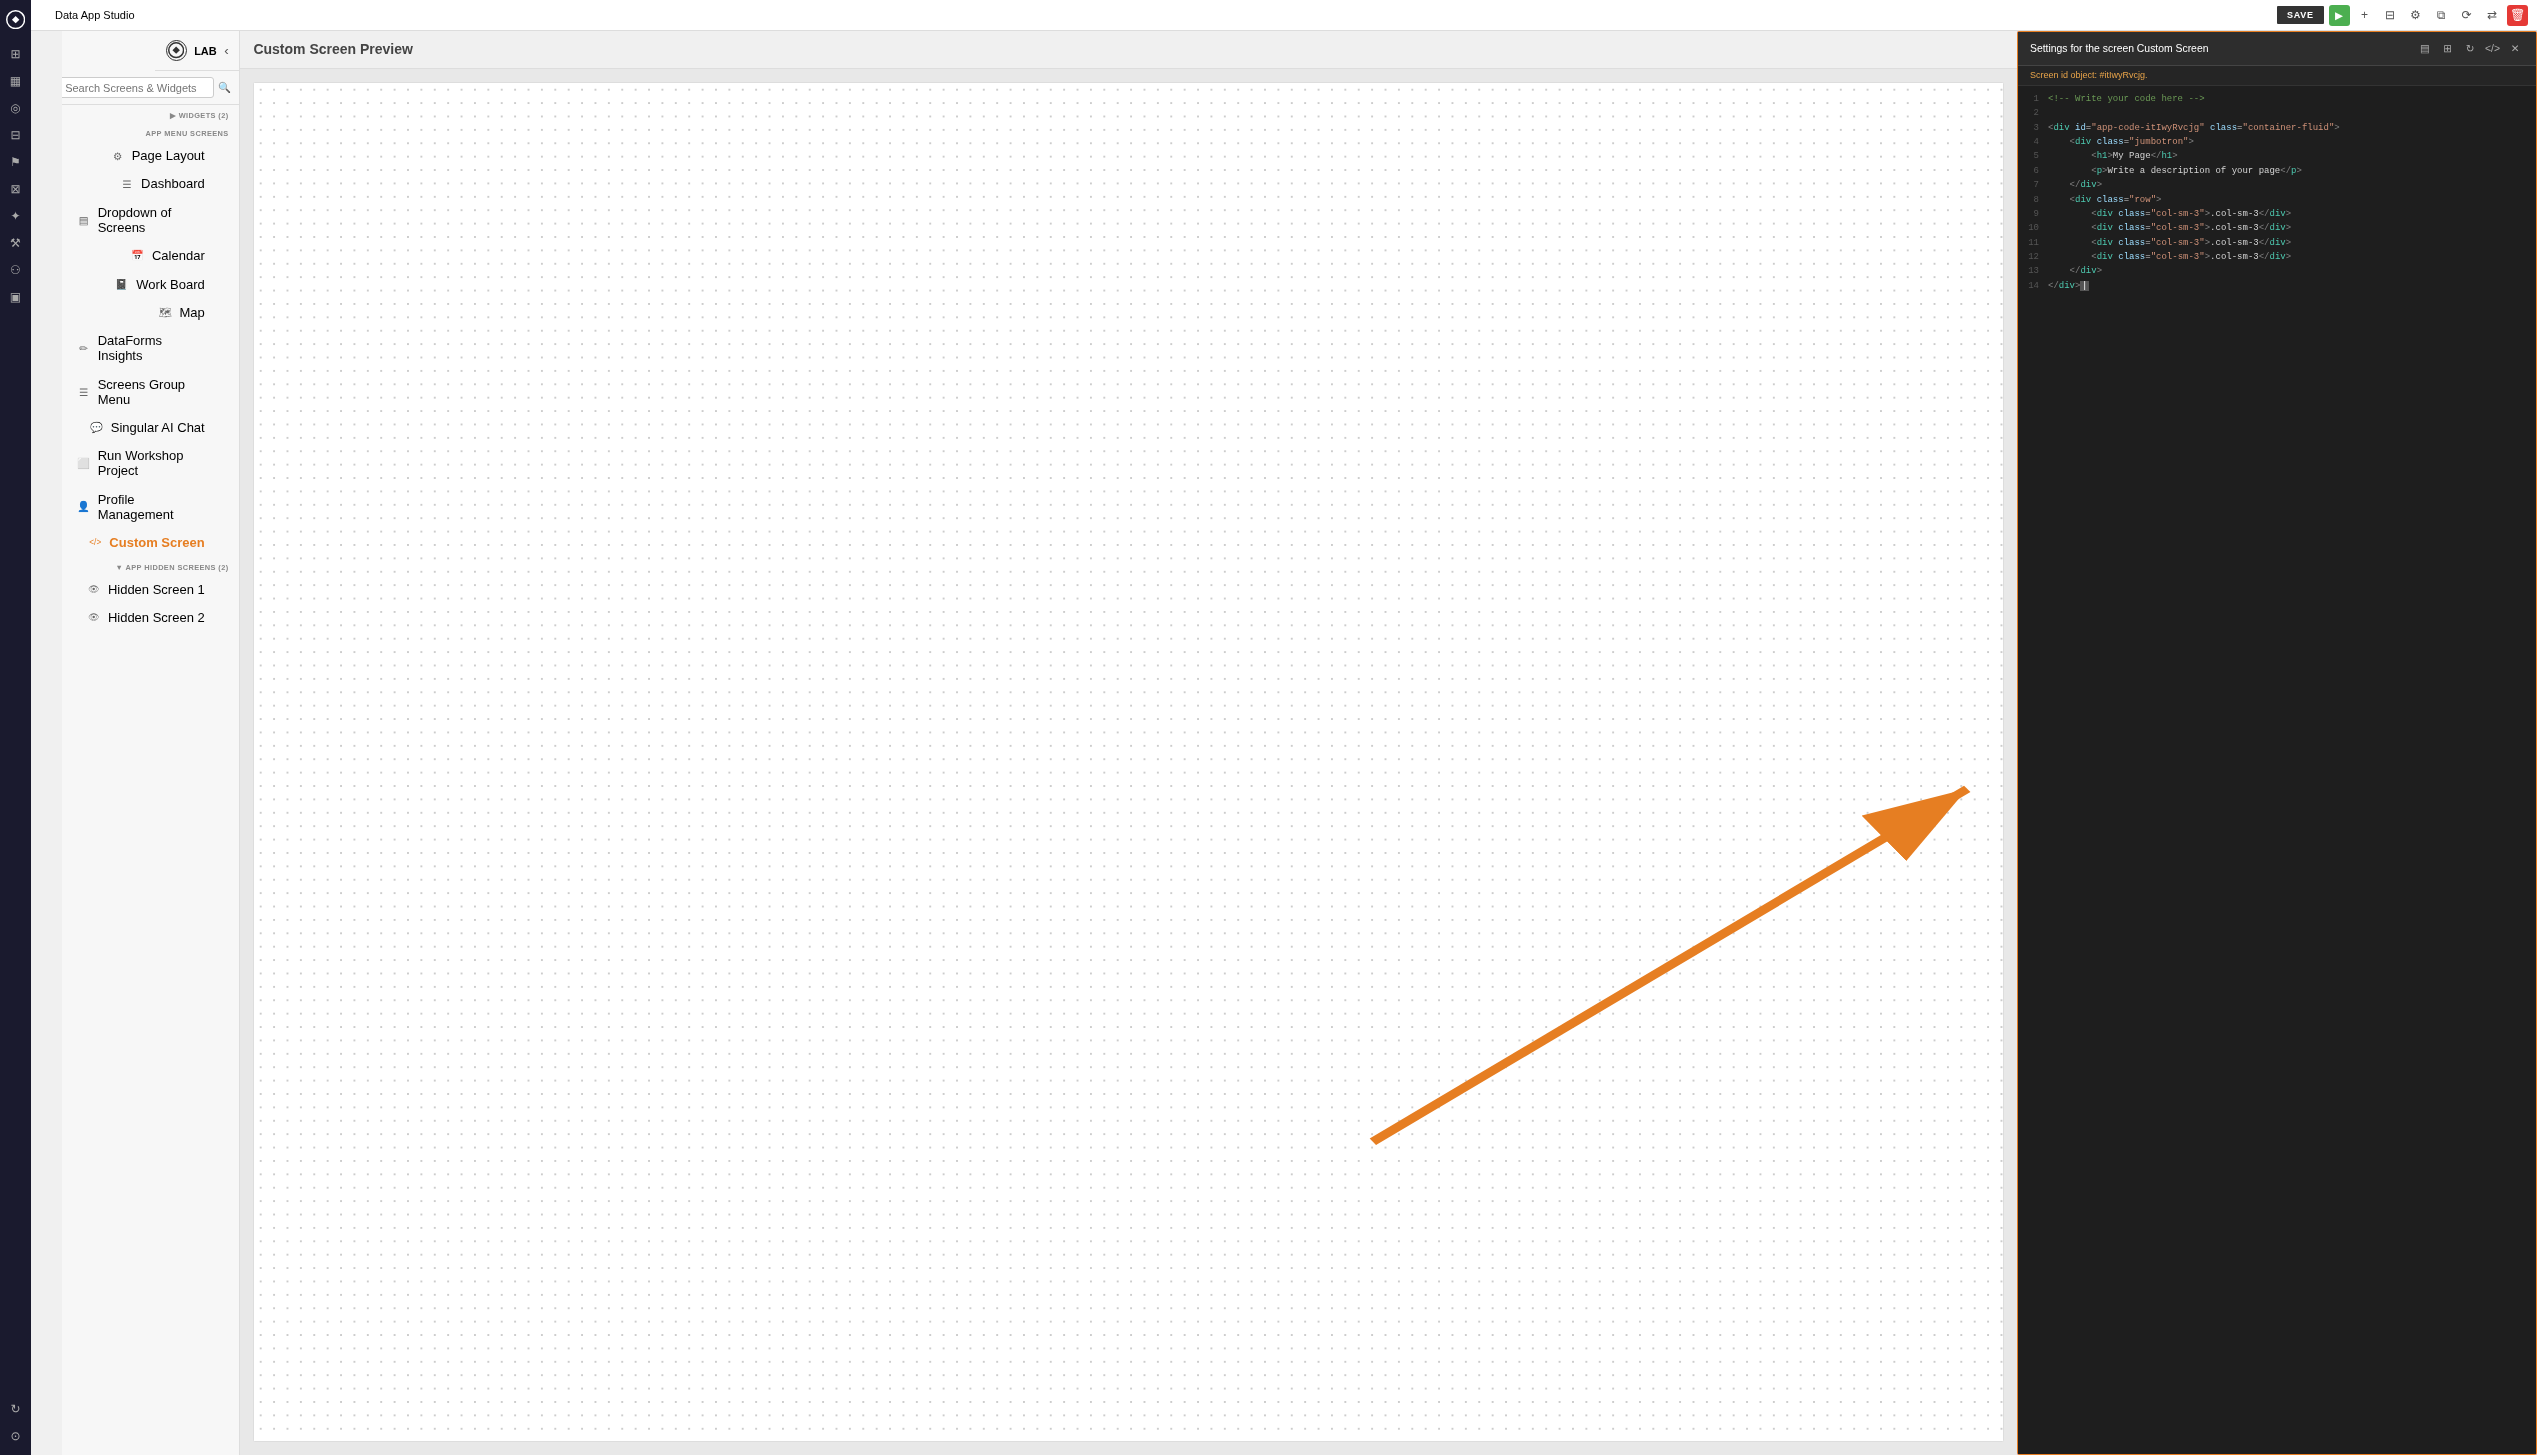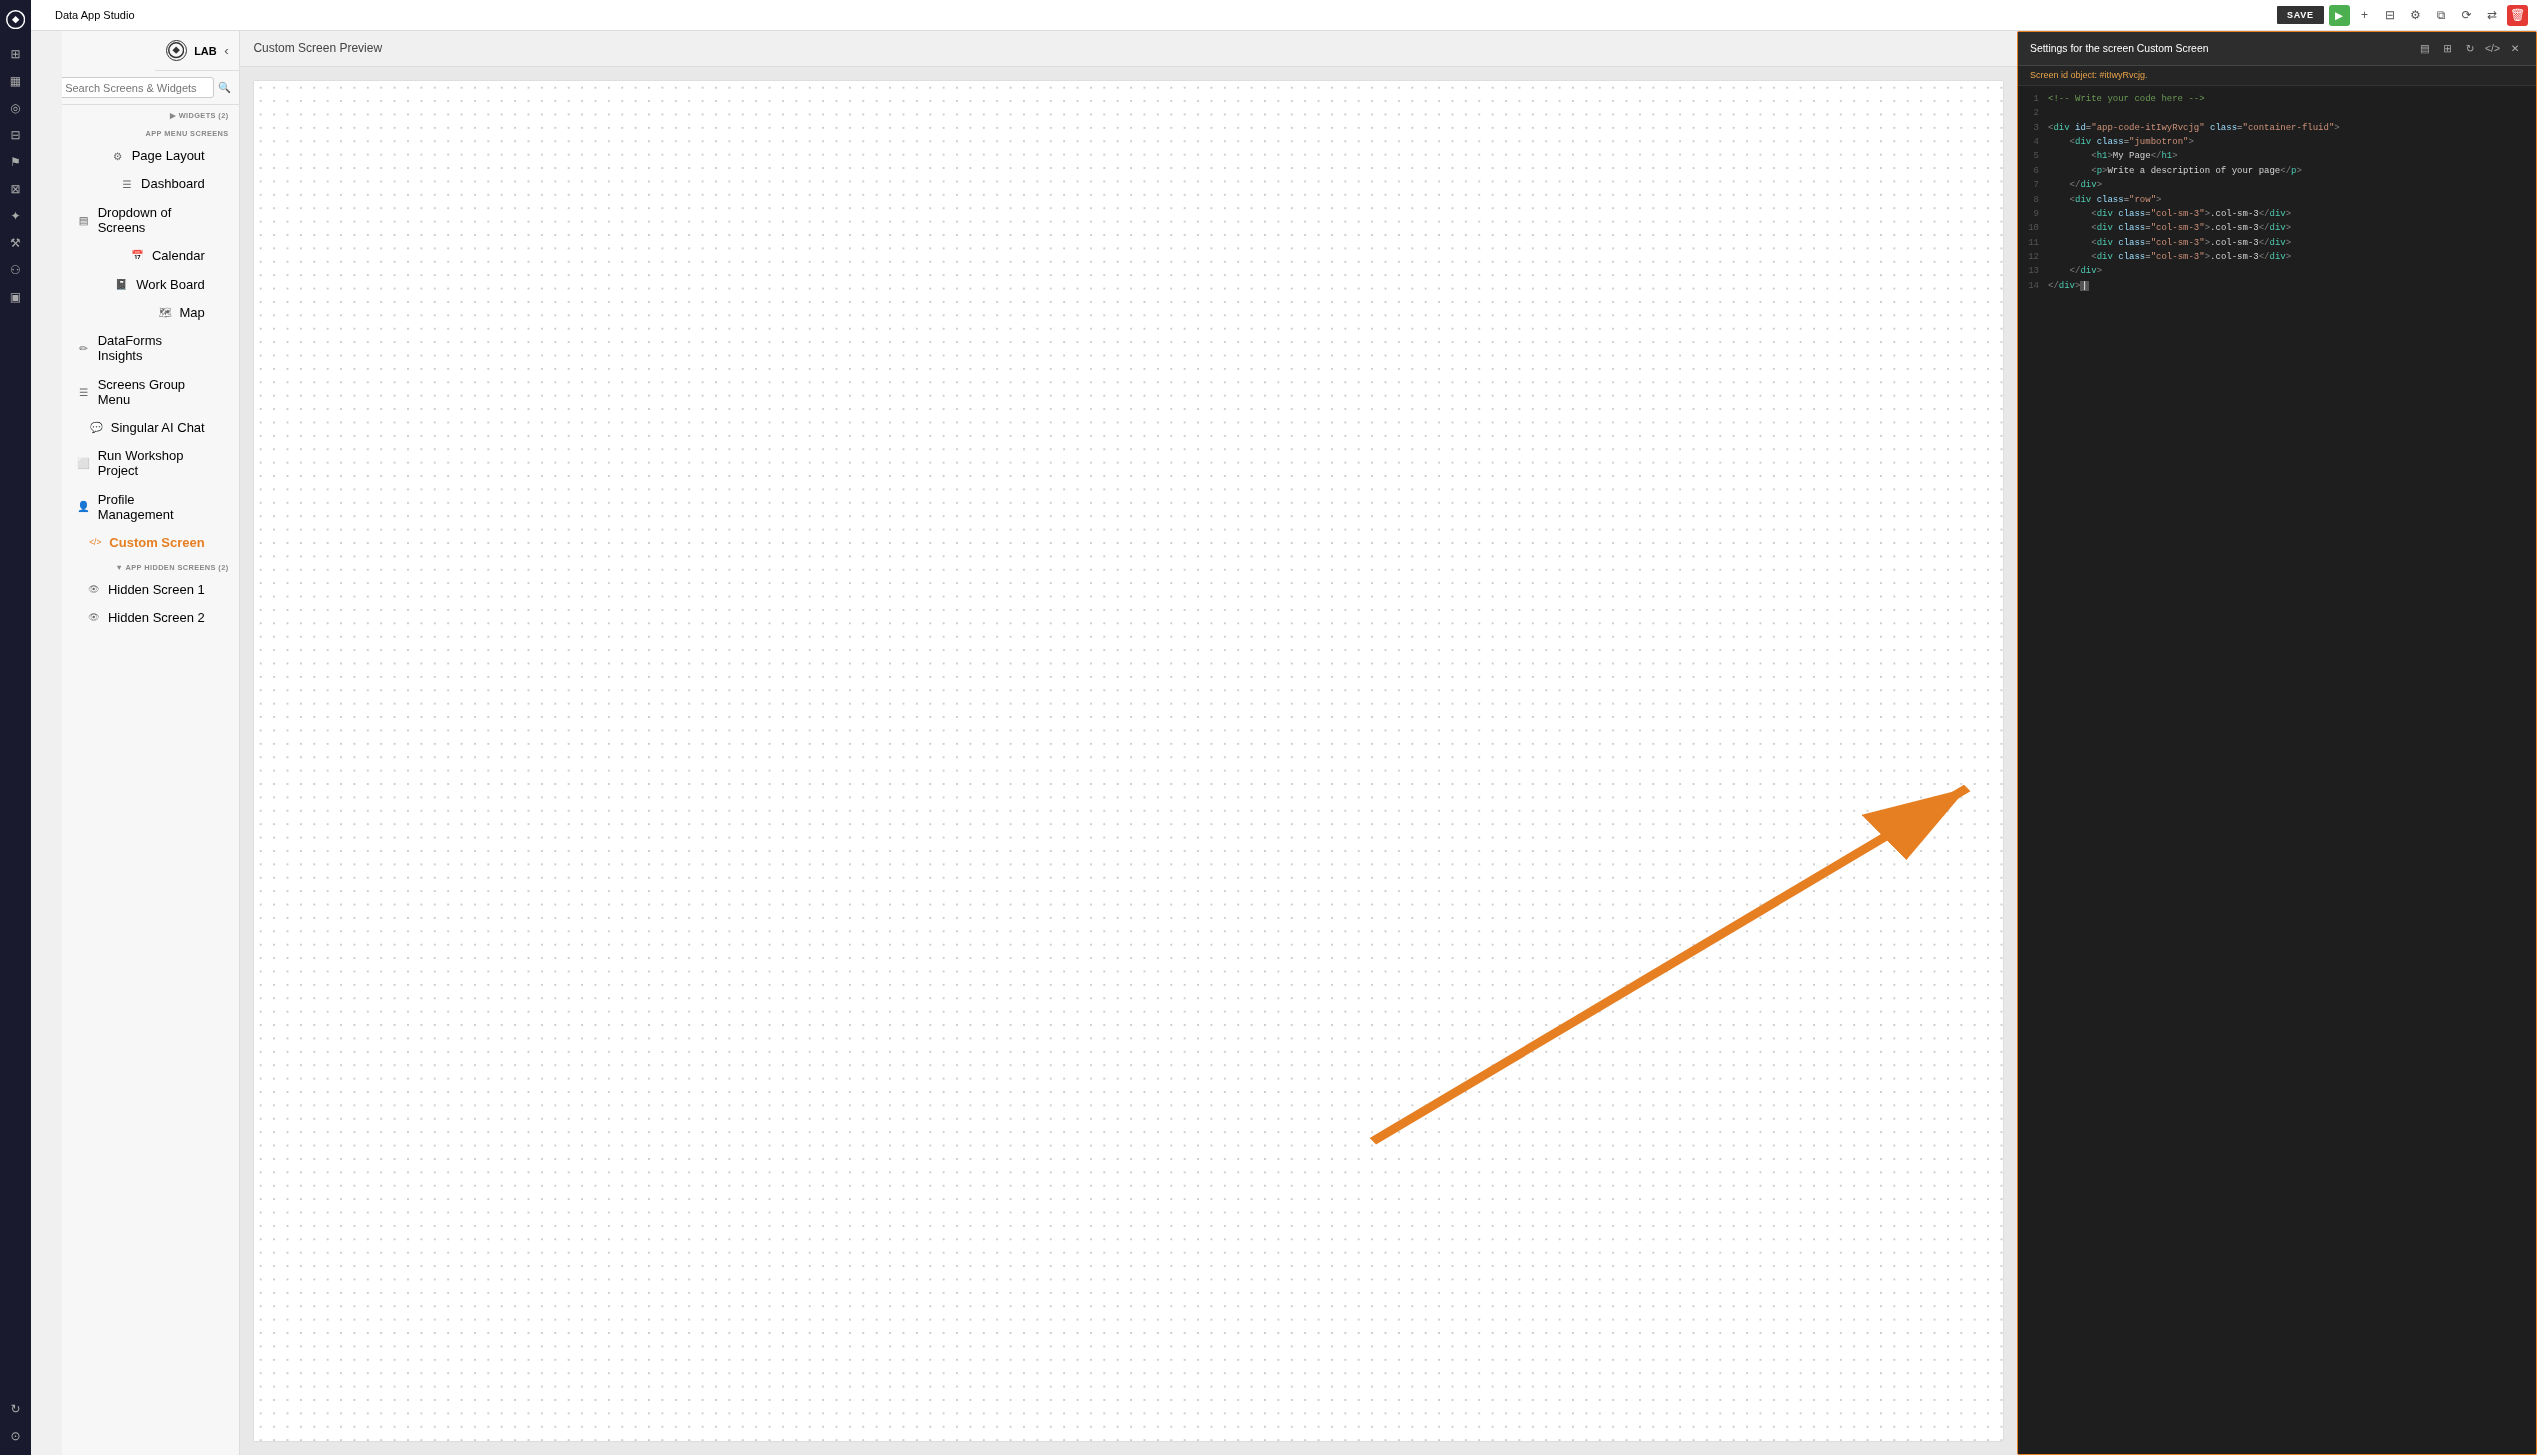--- a/index.html
+++ b/index.html
@@ -213,8 +213,8 @@
     }
     .preview-header {
       padding: 10.4px 13.4px;
-      font-size: 12px;
-      font-weight: 400;
+      font-size: 14px;
+      font-weight: 700;
       color: #444;
       background: #f0f0f0;
       border-bottom: 0.7px solid #ddd;

